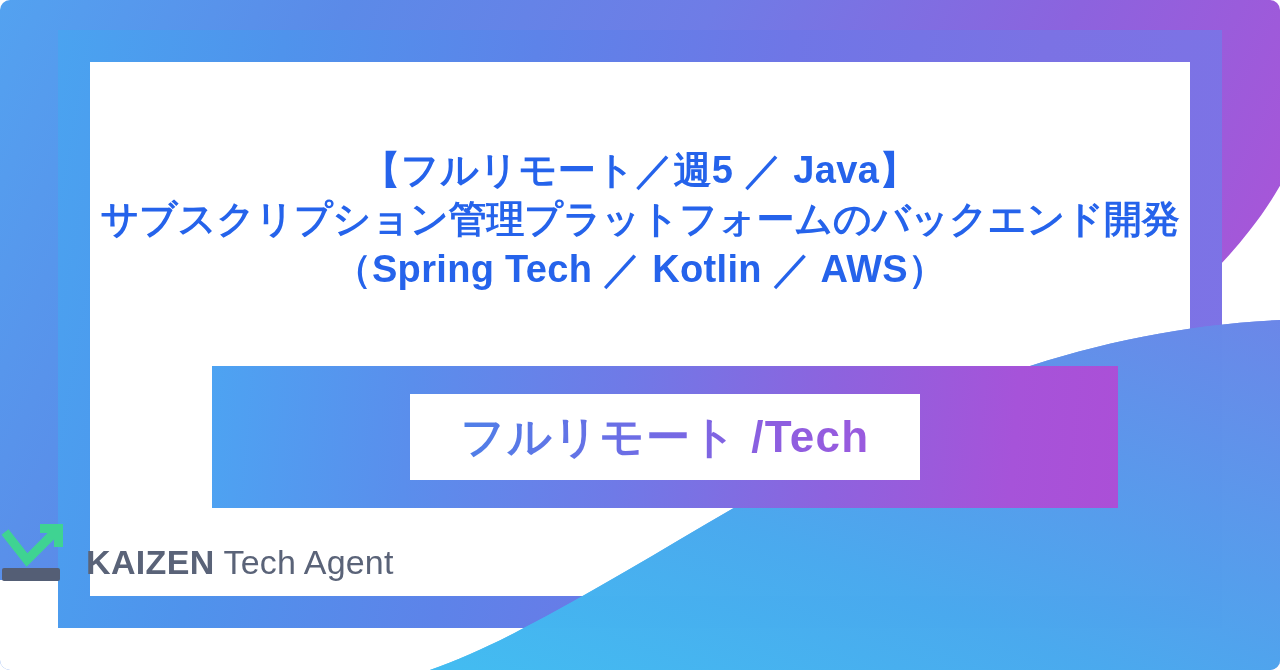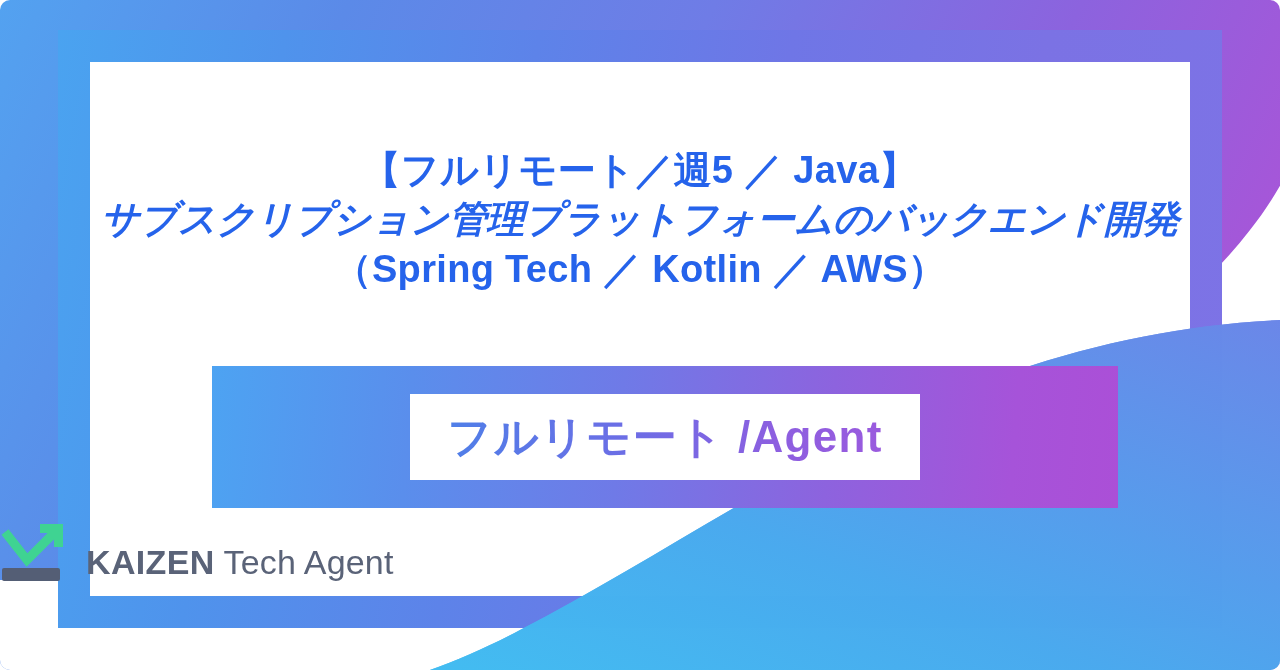--- a/index.html
+++ b/index.html
@@ -86,7 +86,7 @@
     white-space:nowrap;
   }
   .title-line-1 { font-size:38px; }
-  .title-line-2 { font-size:38px; letter-spacing:-0.005em;font-style:italic; }
+  .title-line-2 { font-size:38px; letter-spacing:-0.005em; }
   .title-line-3 { font-size:38px; }
 
   

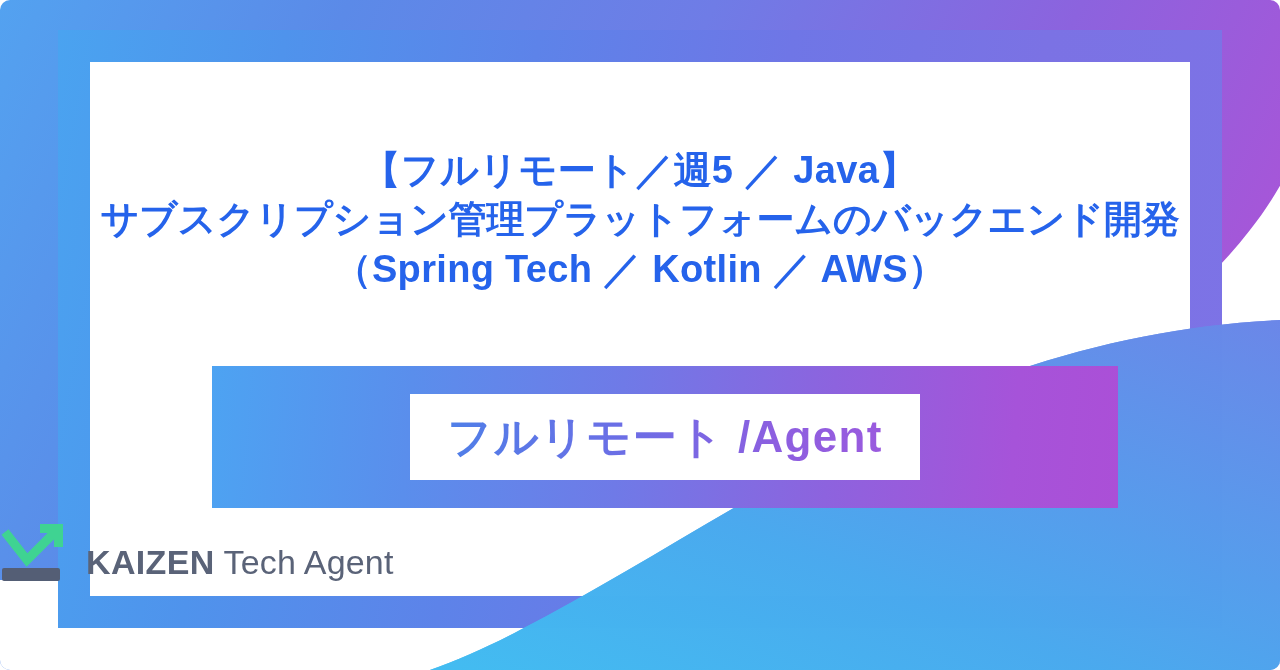--- a/index.html
+++ b/index.html
@@ -192,7 +192,7 @@
 
     <div class="badge-bar">
       <div class="badge-inner">
-        <span class="badge-text">フルリモート /Agent</span>
+        <span class="badge-text">フルリモート /Tech</span>
       </div>
     </div>
 

